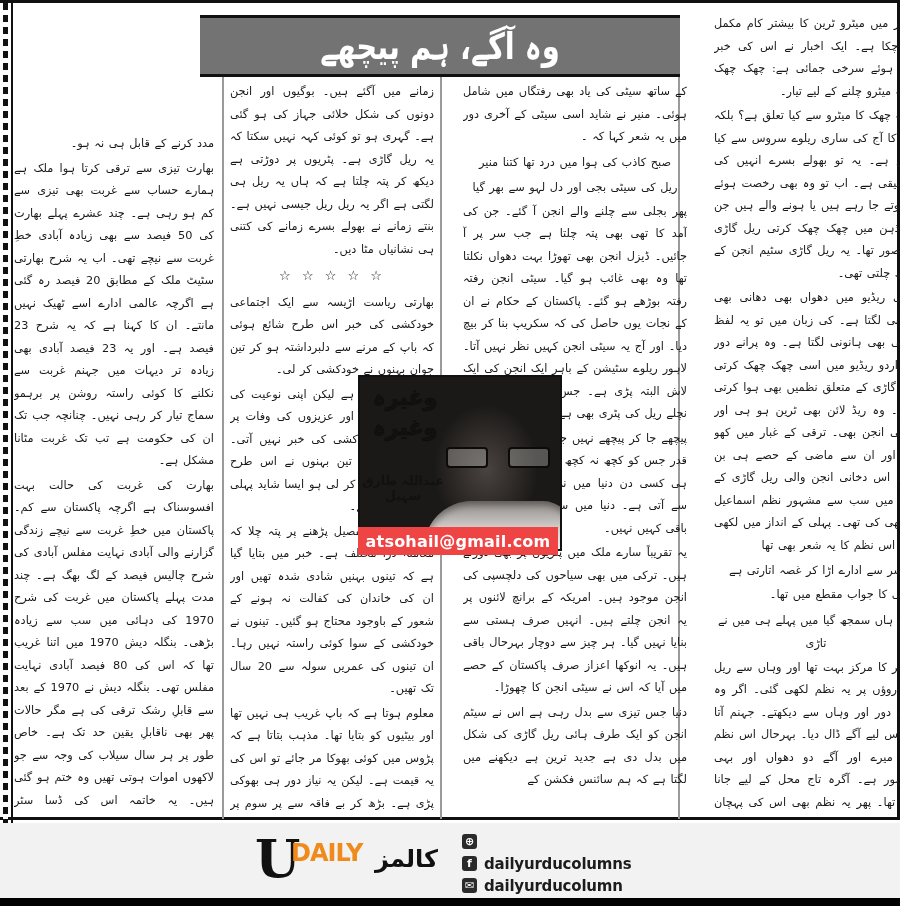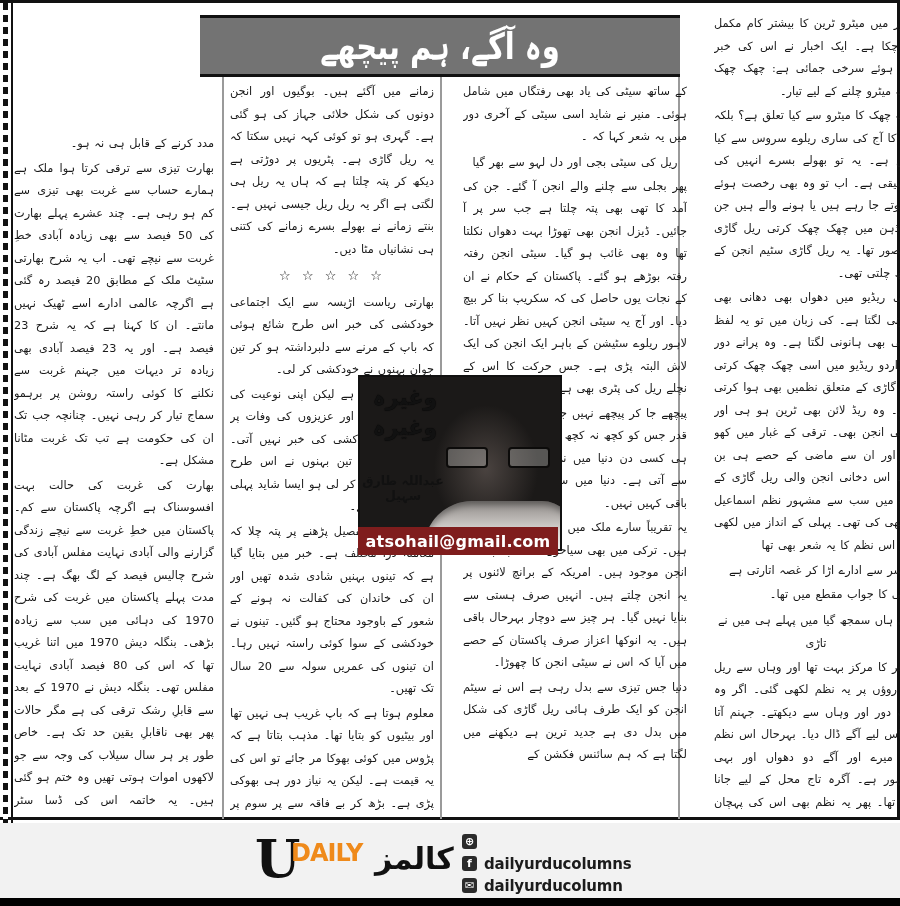--- a/index.html
+++ b/index.html
@@ -202,6 +202,7 @@
 
     <div class="col col-c">
       <p>کے ساتھ سیٹی کی یاد بھی رفتگاں میں شامل ہوئی۔ منیر نے شاید اسی سیٹی کے آخری دور میں یہ شعر کہا کہ ۔</p>
+      <p class="verse">صبح کاذب کی ہوا میں درد تھا کتنا منیر</p>
       <p class="verse">ریل کی سیٹی بجی اور دل لہو سے بھر گیا</p>
       <p>پھر بجلی سے چلنے والے انجن آ گئے۔ جن کی آمد کا تھی بھی پتہ چلتا ہے جب سر پر آ جائیں۔ ڈیزل انجن بھی تھوڑا بہت دھواں نکلتا تھا وہ بھی غائب ہو گیا۔ سیٹی انجن رفتہ رفتہ بوڑھے ہو گئے۔ پاکستان کے حکام نے ان کے نجات یوں حاصل کی کہ سکریپ بنا کر بیچ دیا۔ اور آج یہ سیٹی انجن کہیں نظر نہیں آتا۔ لاہور ریلوے سٹیشن کے باہر ایک انجن کی ایک لاش البتہ پڑی ہے۔ جس حرکت کا اس کے نچلے ریل کی پٹری بھی ہے۔</p>
       <p>پیچھے جا کر پیچھے نہیں جا سکتا۔ بس اب اتنا قدر جس کو کچھ نہ کچھ یاد ہے۔ ان کے ساتھ ہی کسی دن دنیا میں نہ کہیں جوہر کہیں سے آتی ہے۔ دنیا میں سیٹی انجن کا راستہ باقی کہیں نہیں۔</p>

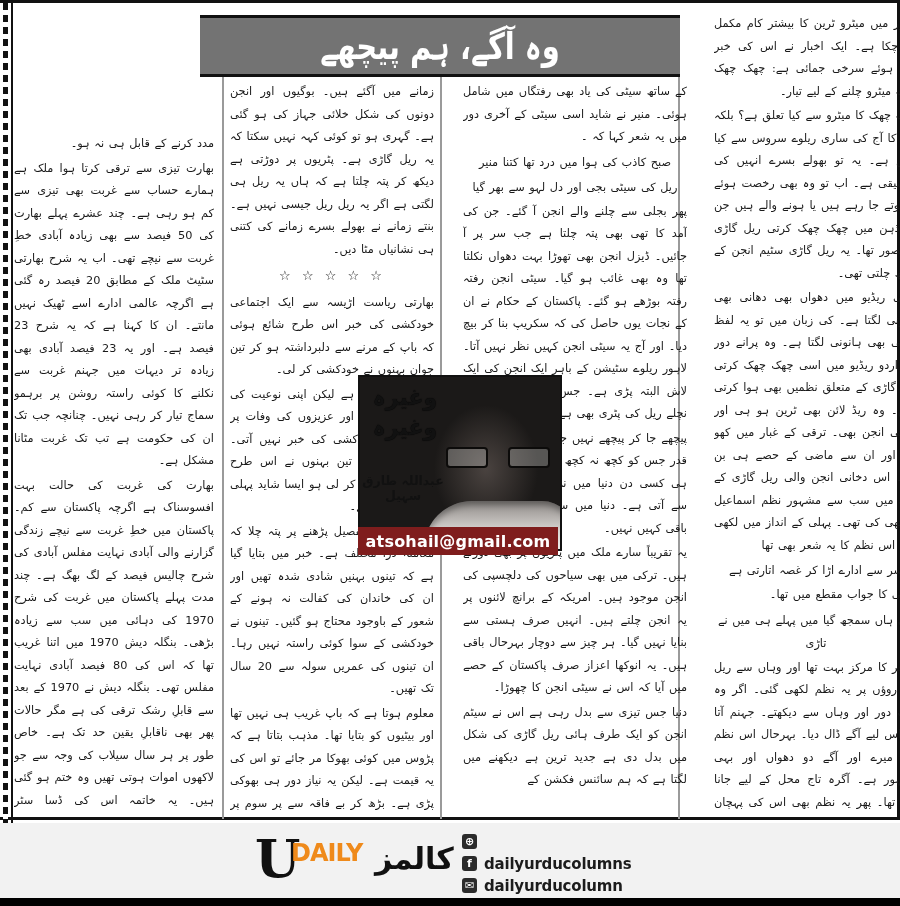--- a/index.html
+++ b/index.html
@@ -117,7 +117,7 @@
   }
   .emailbar{
     position:absolute;left:358px;top:524px;width:200px;height:28px;
-    background:#7f1d1d;color:#fff;
+    background:#ef4444;color:#fff;
     display:flex;align-items:center;justify-content:center;
     font-size:16px;font-weight:bold;letter-spacing:.2px;
     font-family:"DejaVu Sans","Liberation Sans",sans-serif;

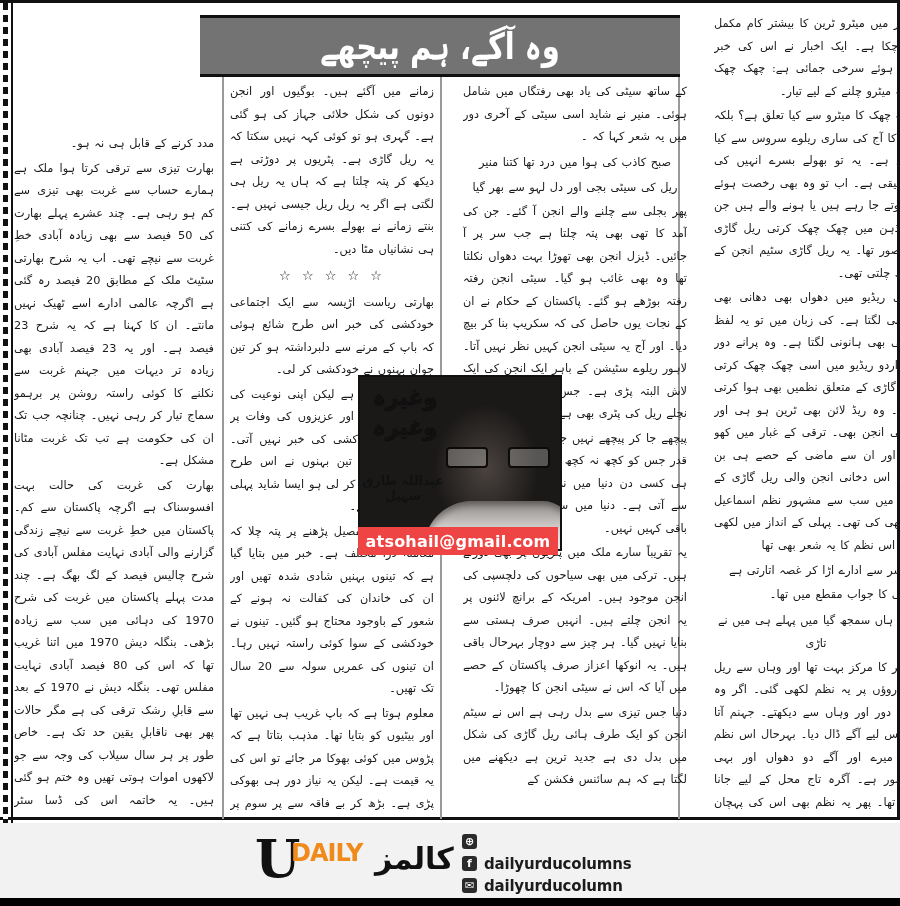--- a/index.html
+++ b/index.html
@@ -152,7 +152,7 @@
   }
   .brand .kalmz{
     position:absolute;left:120px;top:8px;
-    font-size:30px;font-weight:bold;color:#111;direction:rtl;line-height:40px;
+    font-size:24px;font-weight:bold;color:#111;direction:rtl;line-height:40px;
   }
   .social{
     position:absolute;left:462px;top:9px;

